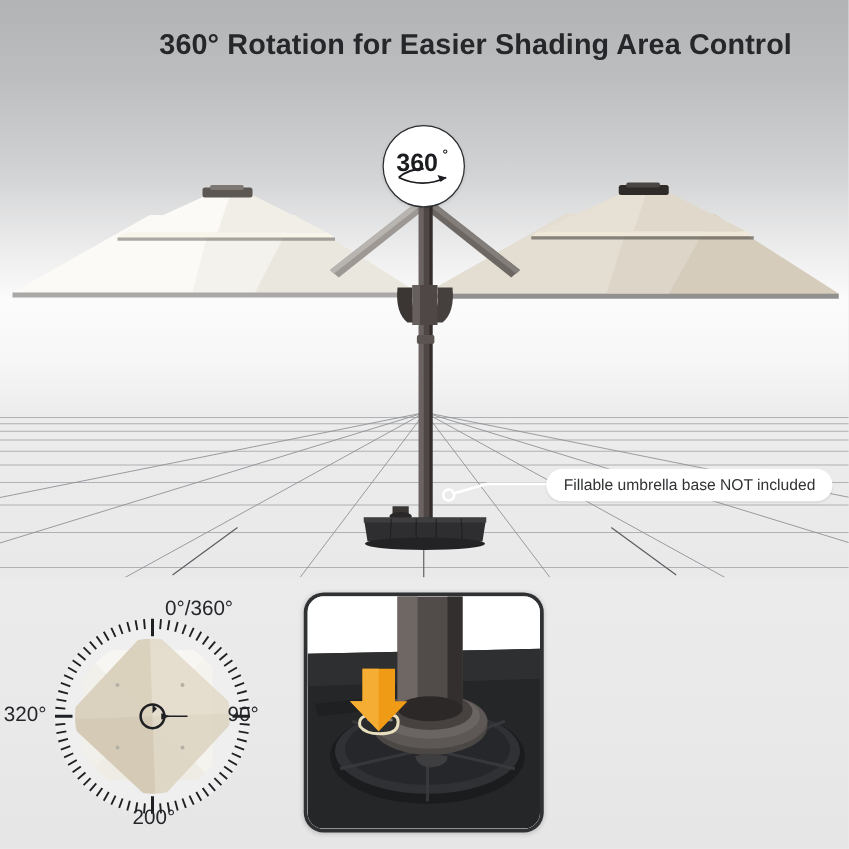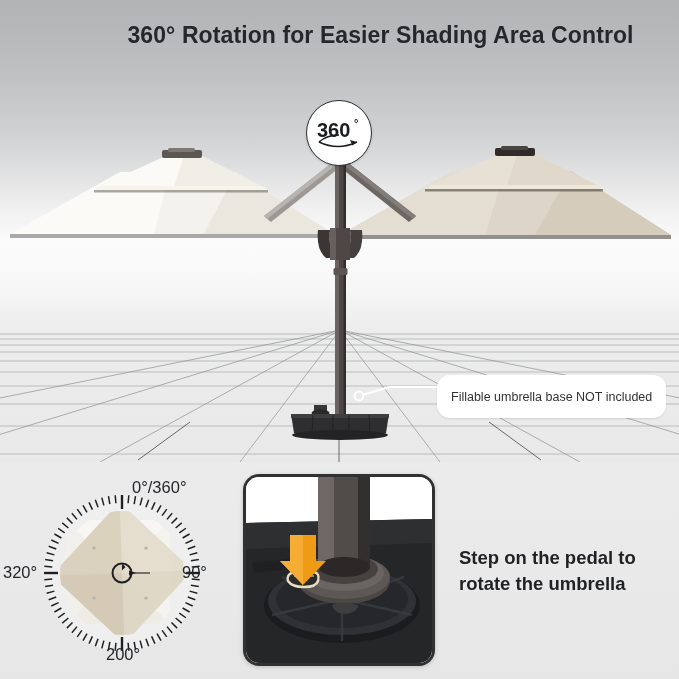--- a/index.html
+++ b/index.html
@@ -32,7 +32,7 @@
   .badge svg{display:block;}
 
   
-  .callout{position:absolute;left:437px;top:375px;height:43px;padding:0 14px;border-radius:13px;
+  .callout{position:absolute;left:437px;top:375px;height:26px;padding:0 14px;border-radius:13px;
     background:#fff;display:flex;align-items:center;justify-content:center;
     font-size:12.5px;color:#303234;white-space:nowrap;box-shadow:0 1px 2px rgba(0,0,0,.10);z-index:8;}
   .calloutline{position:absolute;left:350px;top:378px;width:95px;height:26px;z-index:7;}

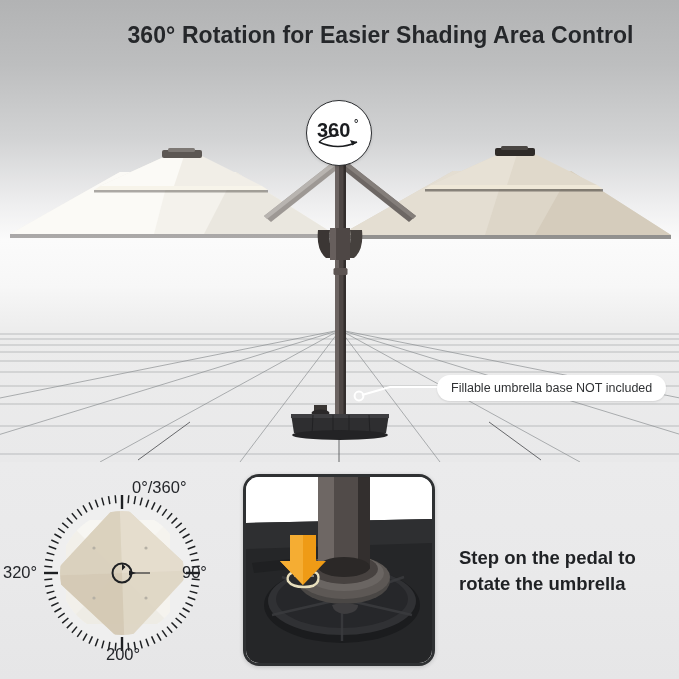--- a/index.html
+++ b/index.html
@@ -372,10 +372,6 @@
     </div>
   </div>
 
-  <div class="steptext">
-    <div>Step on the pedal to</div>
-    <div>rotate the umbrella</div>
-  </div>
 
 </div>
 

